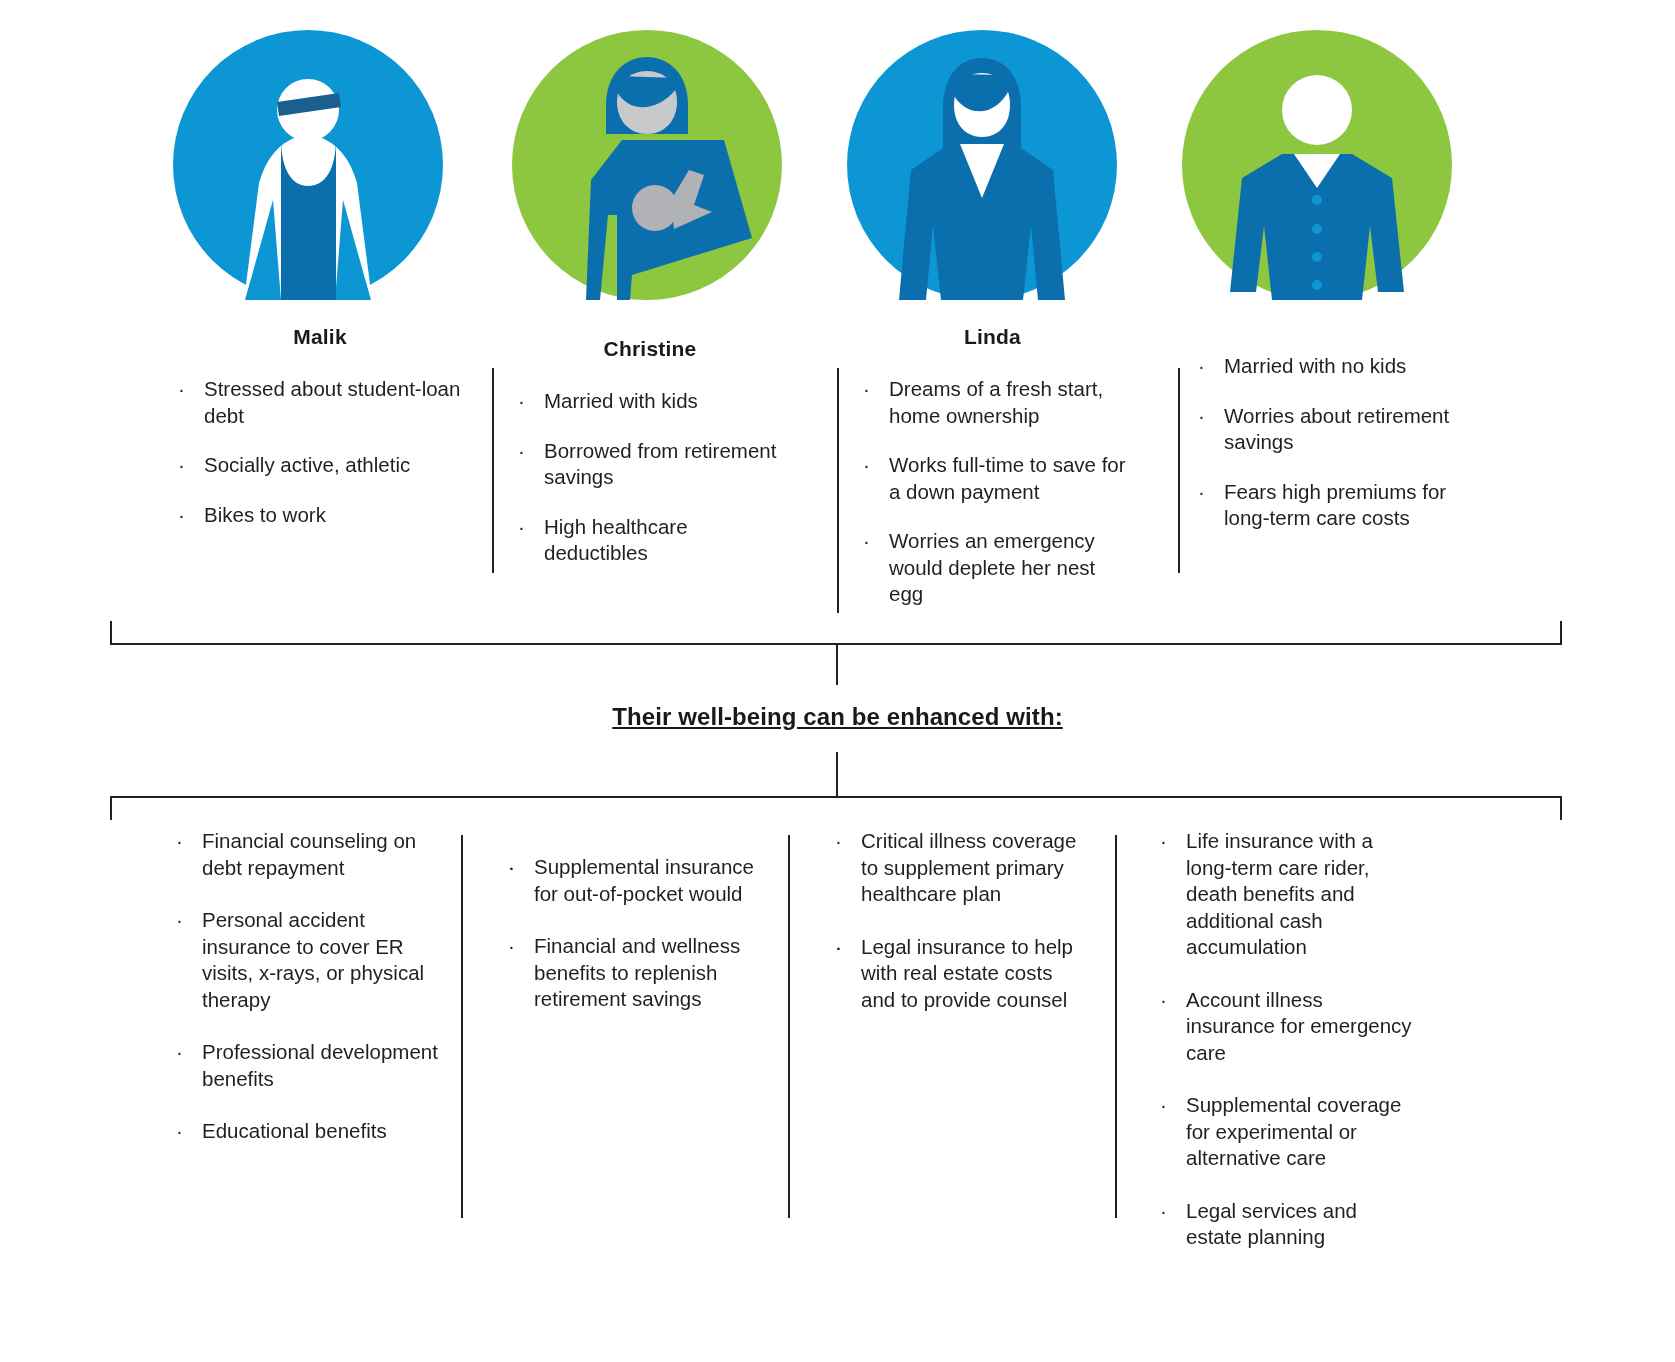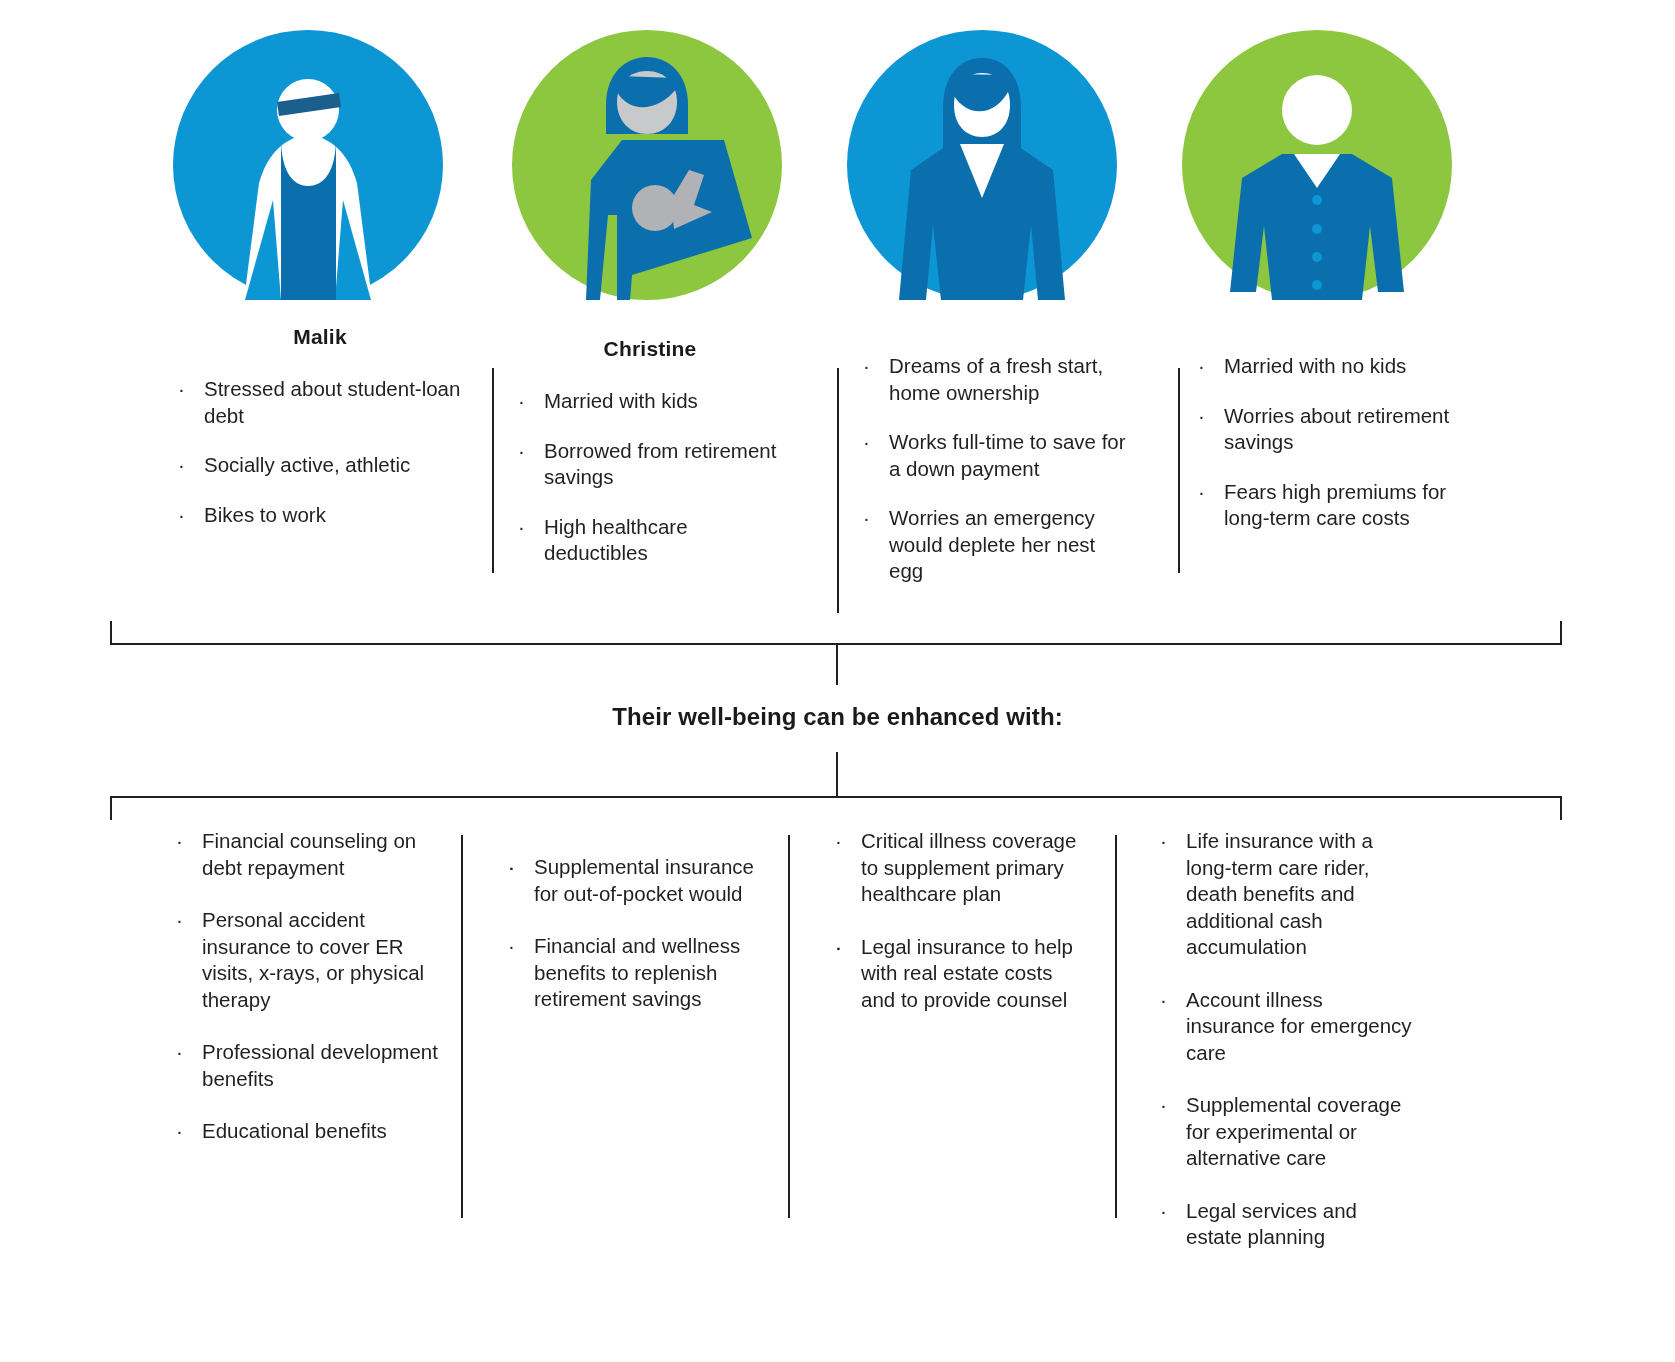--- a/index.html
+++ b/index.html
@@ -151,6 +151,7 @@
     </div>
 
     <div class="col" style="left:855px;width:275px;">
+      <div class="pname">Linda</div>
       <ul class="bullets" style="margin-top:28px;">
         <li><span class="dot">·</span><span>Dreams of a fresh start, home ownership</span></li>
         <li><span class="dot">·</span><span>Works full-time to save for a down payment</span></li>

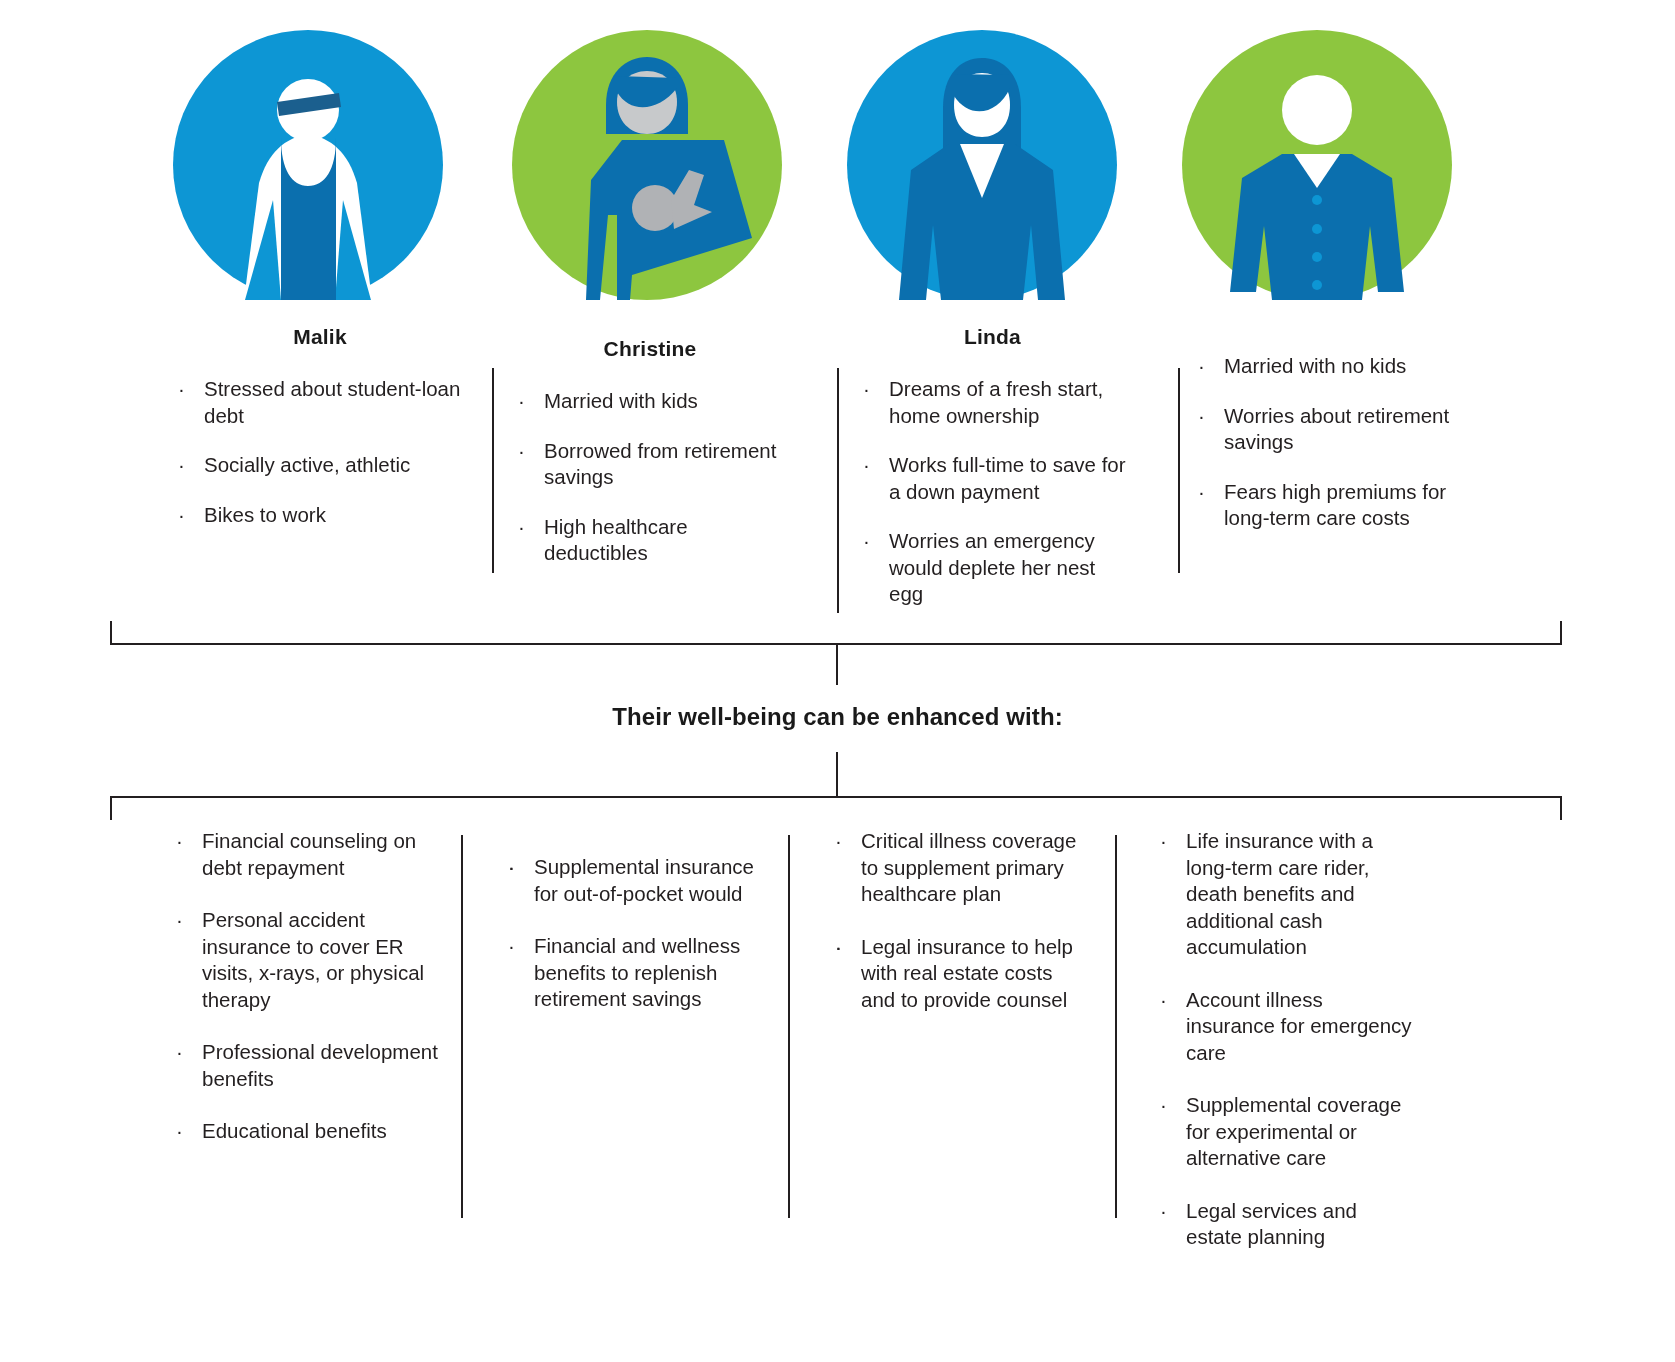--- a/index.html
+++ b/index.html
@@ -44,7 +44,7 @@
 
   .midtitle{
     position:absolute;width:100%;text-align:center;
-    font-size:24px;font-weight:bold;color:#1a1a1a;letter-spacing:.1px;
+    font-size:24px;font-weight:bold;color:#1a1a1a;letter-spacing:.1px;text-decoration:underline;
   }
 
   

